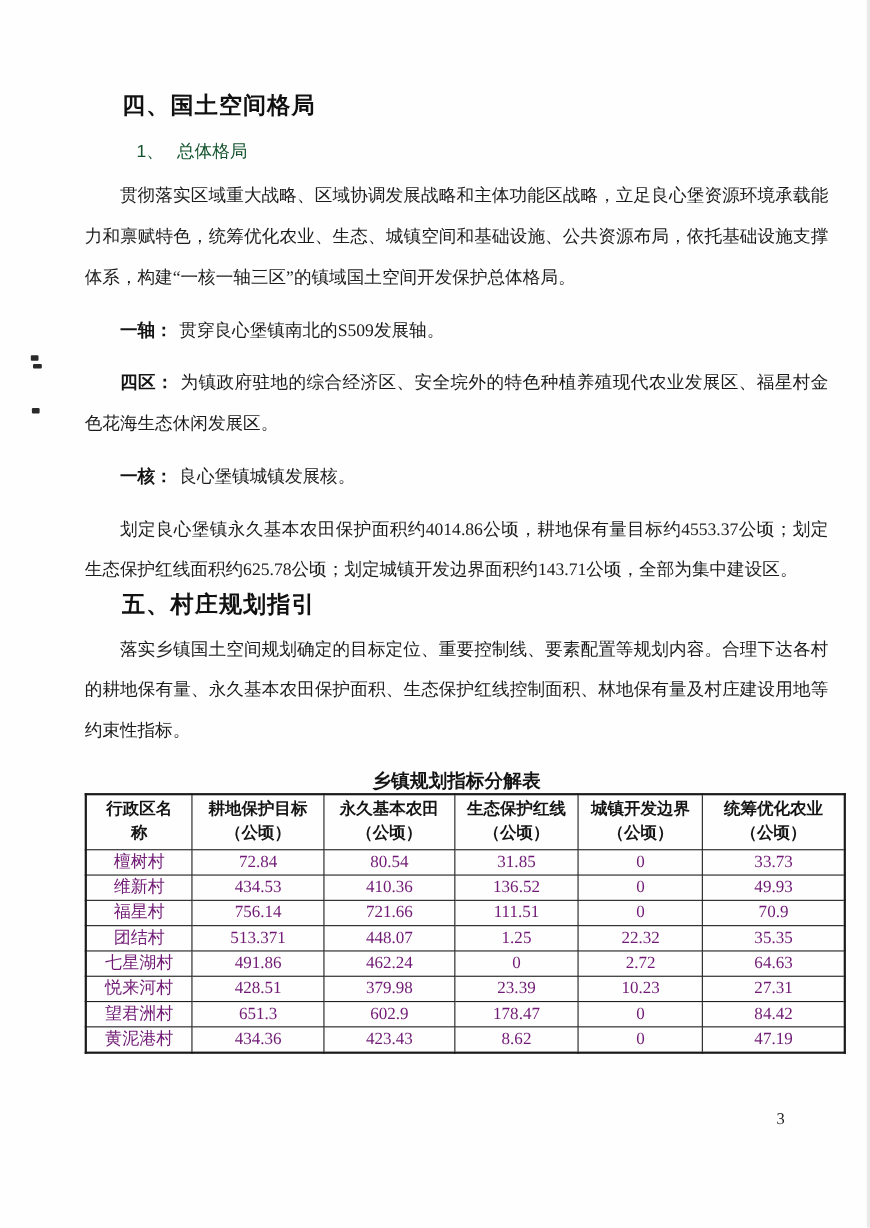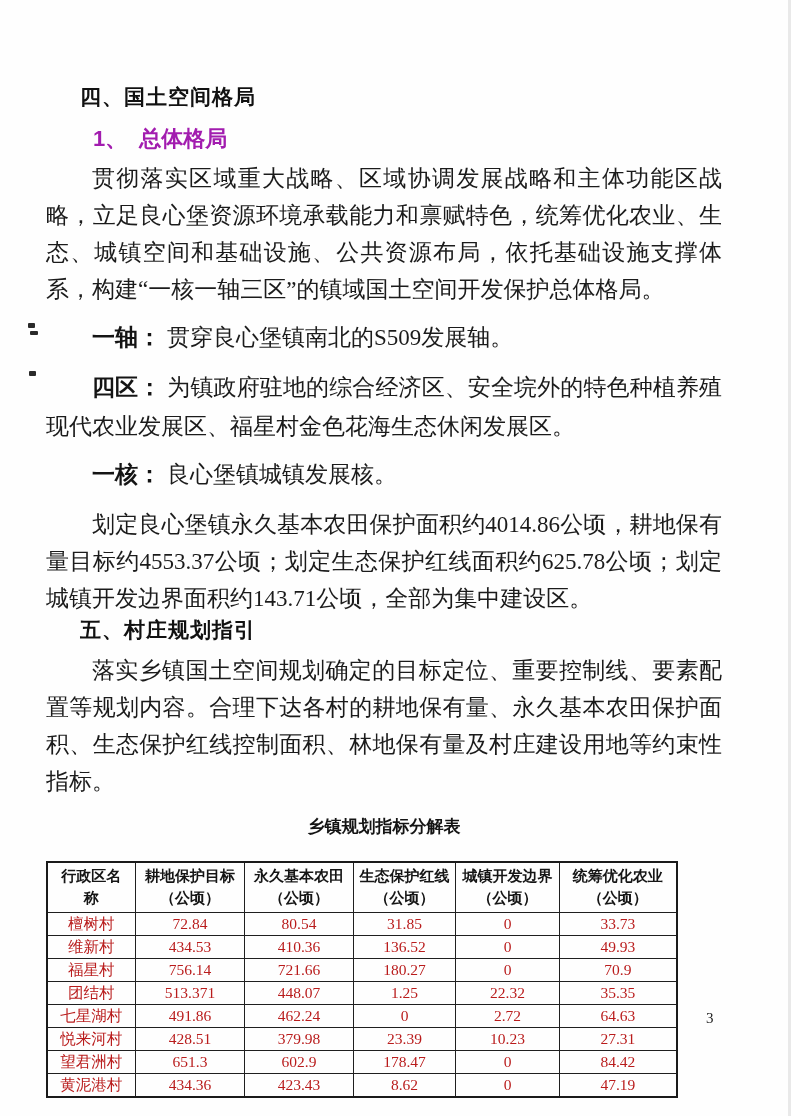--- a/index.html
+++ b/index.html
@@ -13,7 +13,7 @@
   }
   .page {
     position: absolute;
-    left: 46px; top: 84px;
+    left: 77px; top: 84px;
     width: 676px;
   }
   h1.sec {

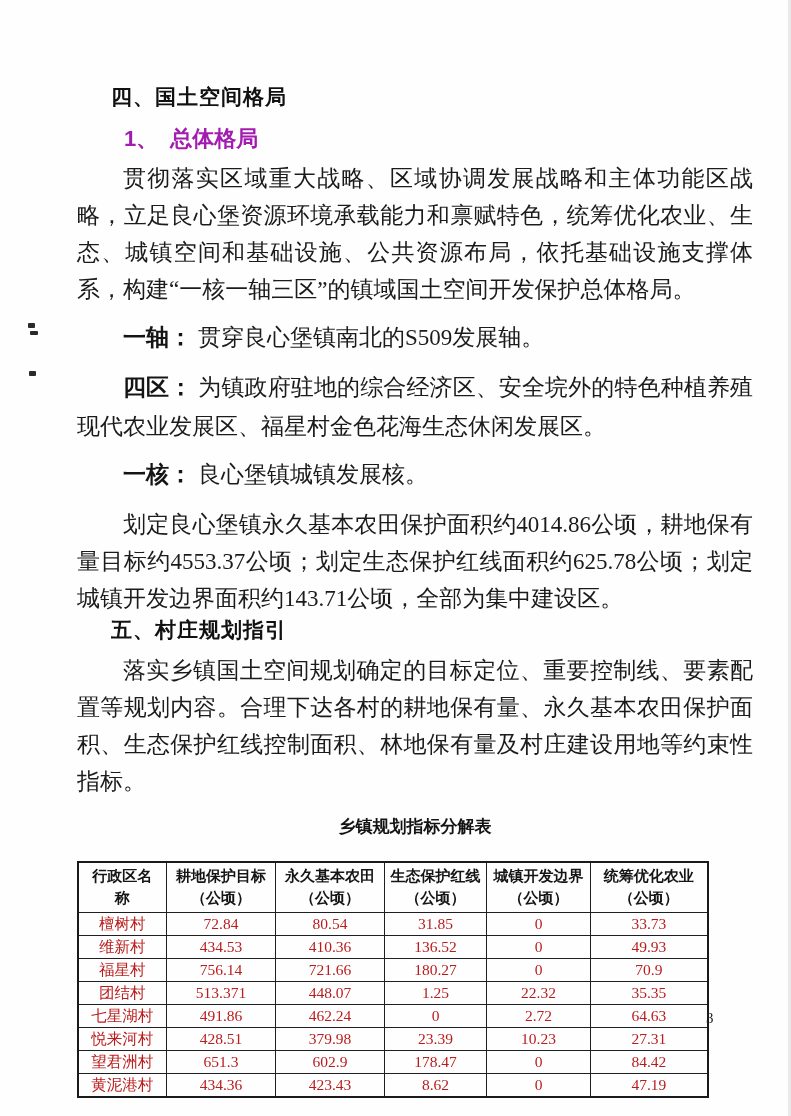--- a/index.html
+++ b/index.html
@@ -28,11 +28,11 @@
   h1.sec5 { }
   h2.sub {
     font-family: "Liberation Sans", sans-serif;
-    font-size: 22px;
-    font-weight: bold;
+    font-size: 16px;
+    font-weight: normal;
     margin: 17px 0 0 47px;
     line-height: 24px;
-    color: #a21caf;
+    color: #14532d;
   }
   h2.sub .num { margin-right: 12px; }
   p.body {

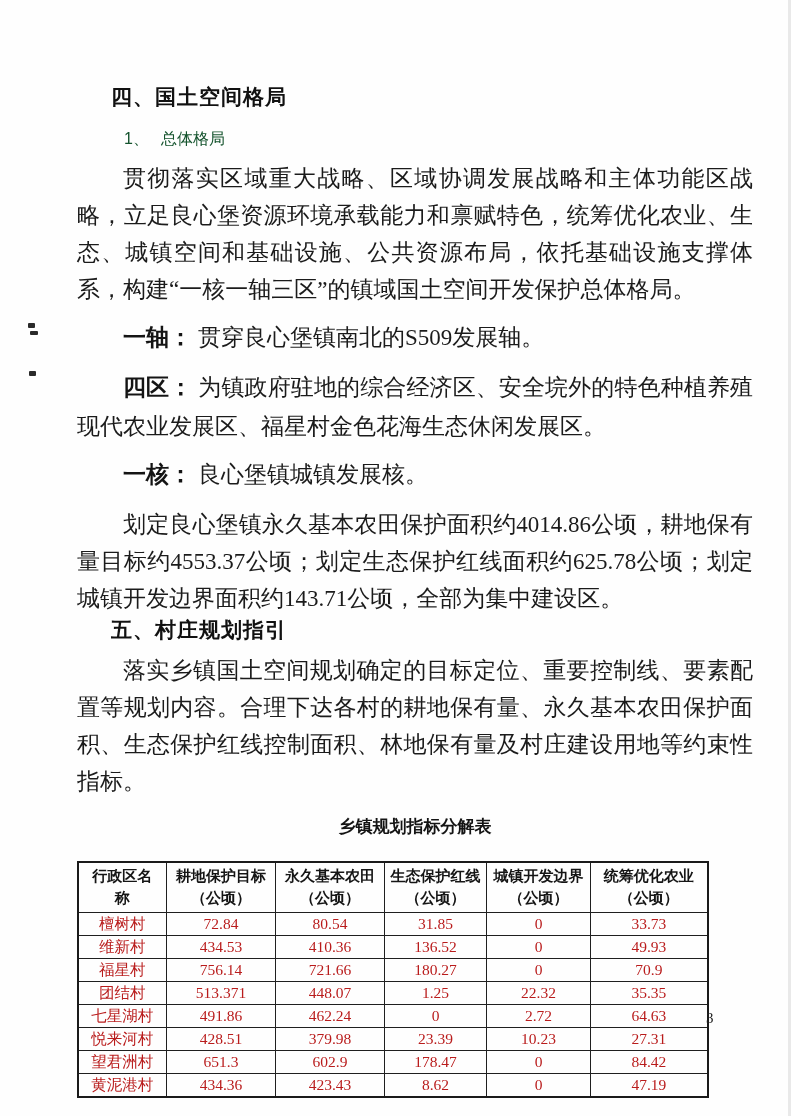--- a/index.html
+++ b/index.html
@@ -36,7 +36,7 @@
   }
   h2.sub .num { margin-right: 12px; }
   p.body {
-    font-size: 23px;
+    font-size: 16px;
     line-height: 37px;
     text-align: justify;
     text-indent: 2em;

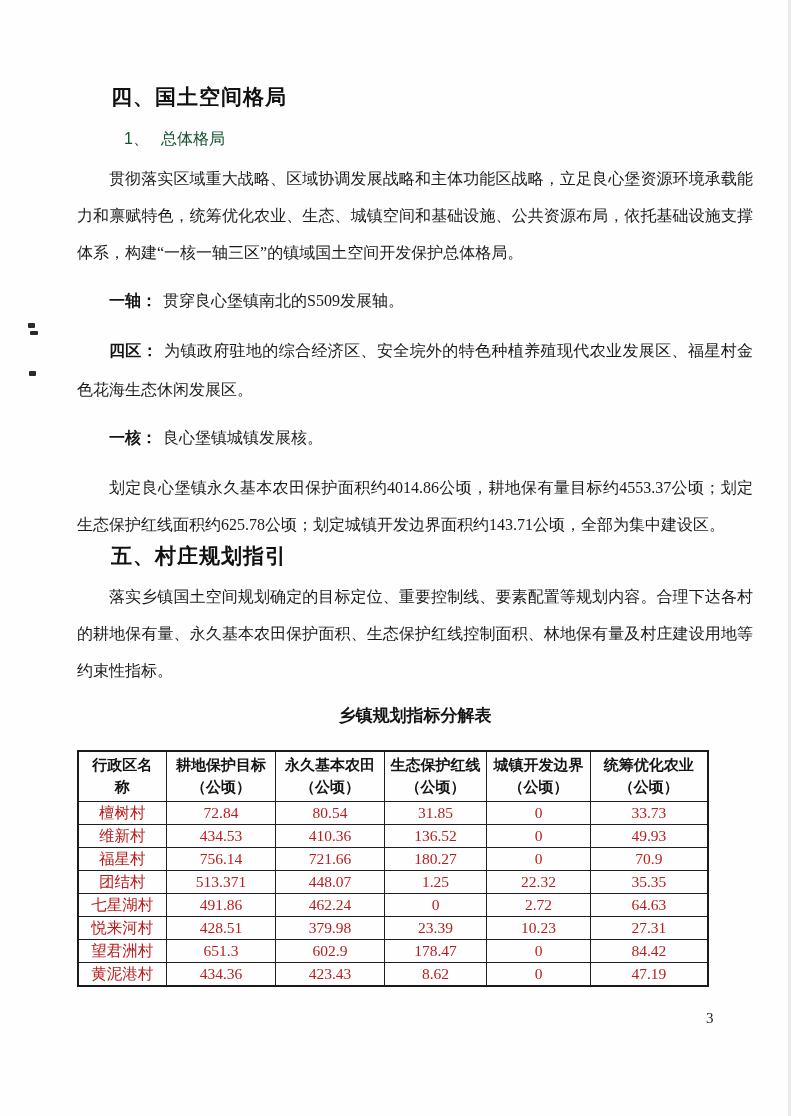--- a/index.html
+++ b/index.html
@@ -44,7 +44,7 @@
   }
   p.lblp { margin-top: 11px; }
   p.lblp b {
-    font-family: Liberation Mono, monospace;
+    font-family: Liberation Sans, sans-serif;
     font-weight: bold;
     margin-right: 6px;
     color: #141414;

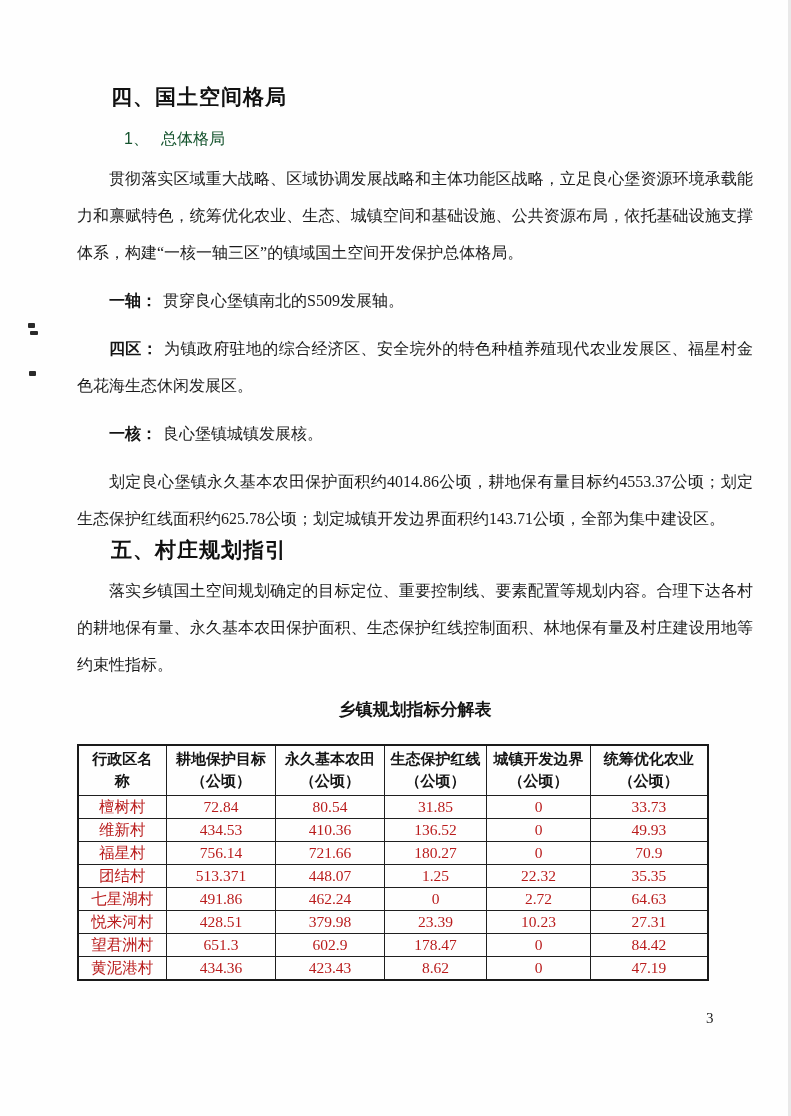--- a/index.html
+++ b/index.html
@@ -54,7 +54,7 @@
     font-size: 17px;
     font-weight: bold;
     text-align: center;
-    margin: 15px 0 23px 0;
+    margin: 15px 0 0 0;
     color: #141414;
   }
   table.ind {

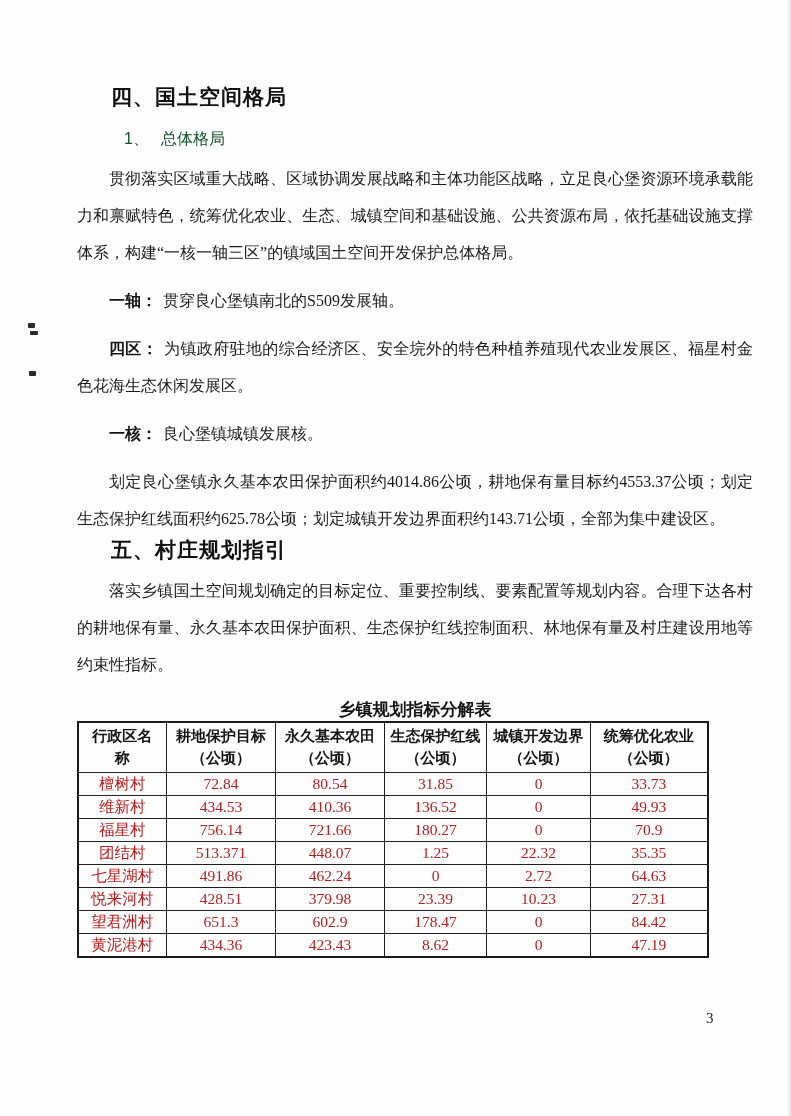--- a/index.html
+++ b/index.html
@@ -58,7 +58,7 @@
     color: #141414;
   }
   table.ind {
-    width: 632px;
+    width: 692px;
     border-collapse: collapse;
     table-layout: fixed;
     border: 2px solid #1a1a1a;

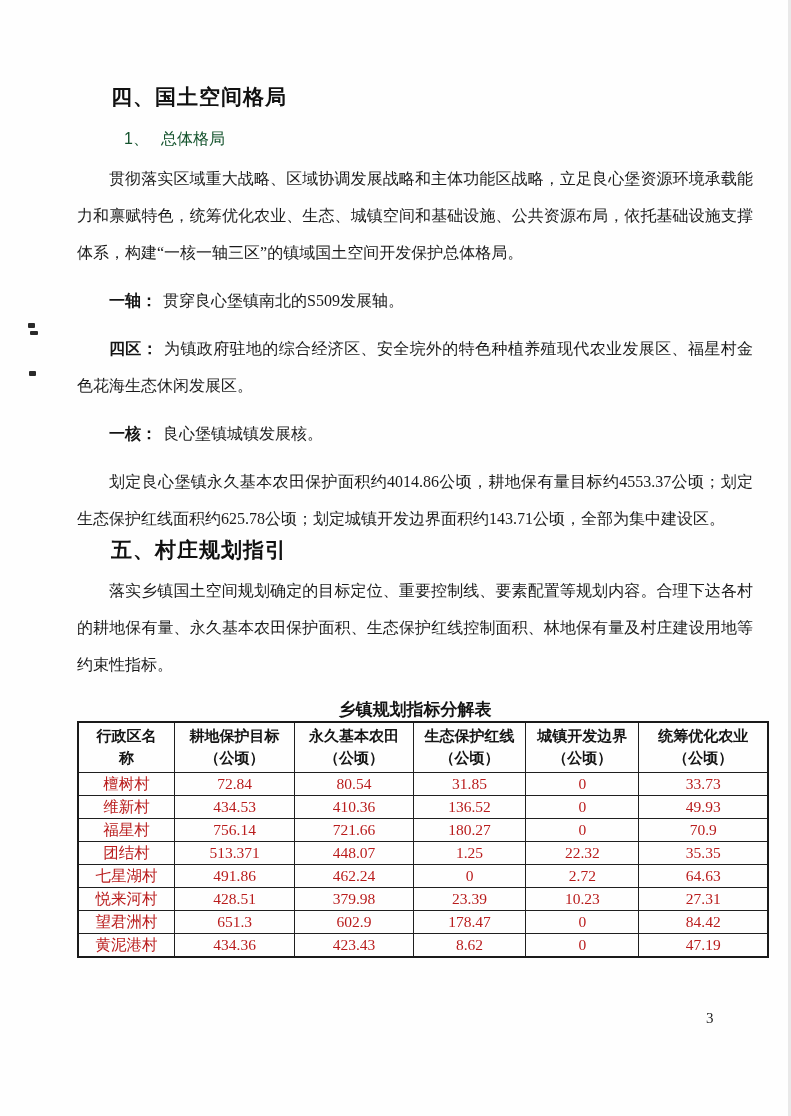--- a/index.html
+++ b/index.html
@@ -81,7 +81,7 @@
     font-size: 15.5px;
     height: 22px;
     line-height: 22px;
-    color: #b91c1c;
+    color: #701a75;
   }
   .pageno {
     position: absolute;

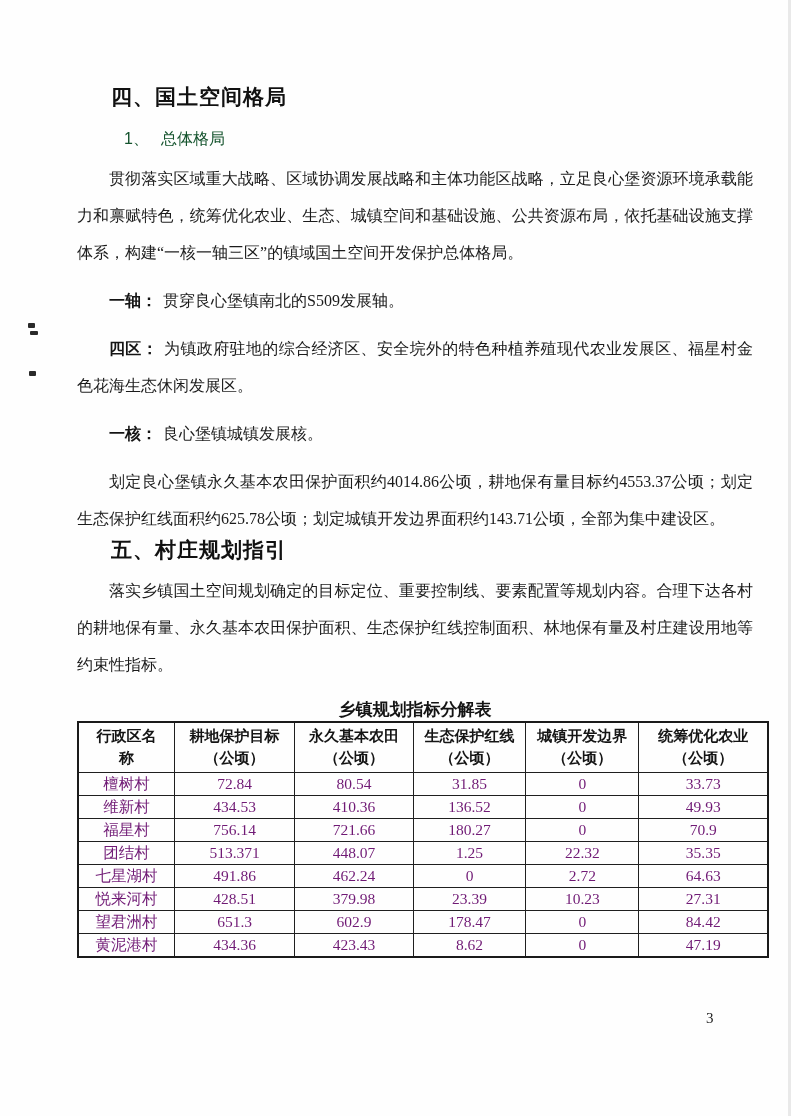--- a/index.html
+++ b/index.html
@@ -188,7 +188,7 @@
         <td>福星村</td>
         <td>756.14</td>
         <td>721.66</td>
-        <td>180.27</td>
+        <td>111.51</td>
         <td>0</td>
         <td>70.9</td>
       </tr>

